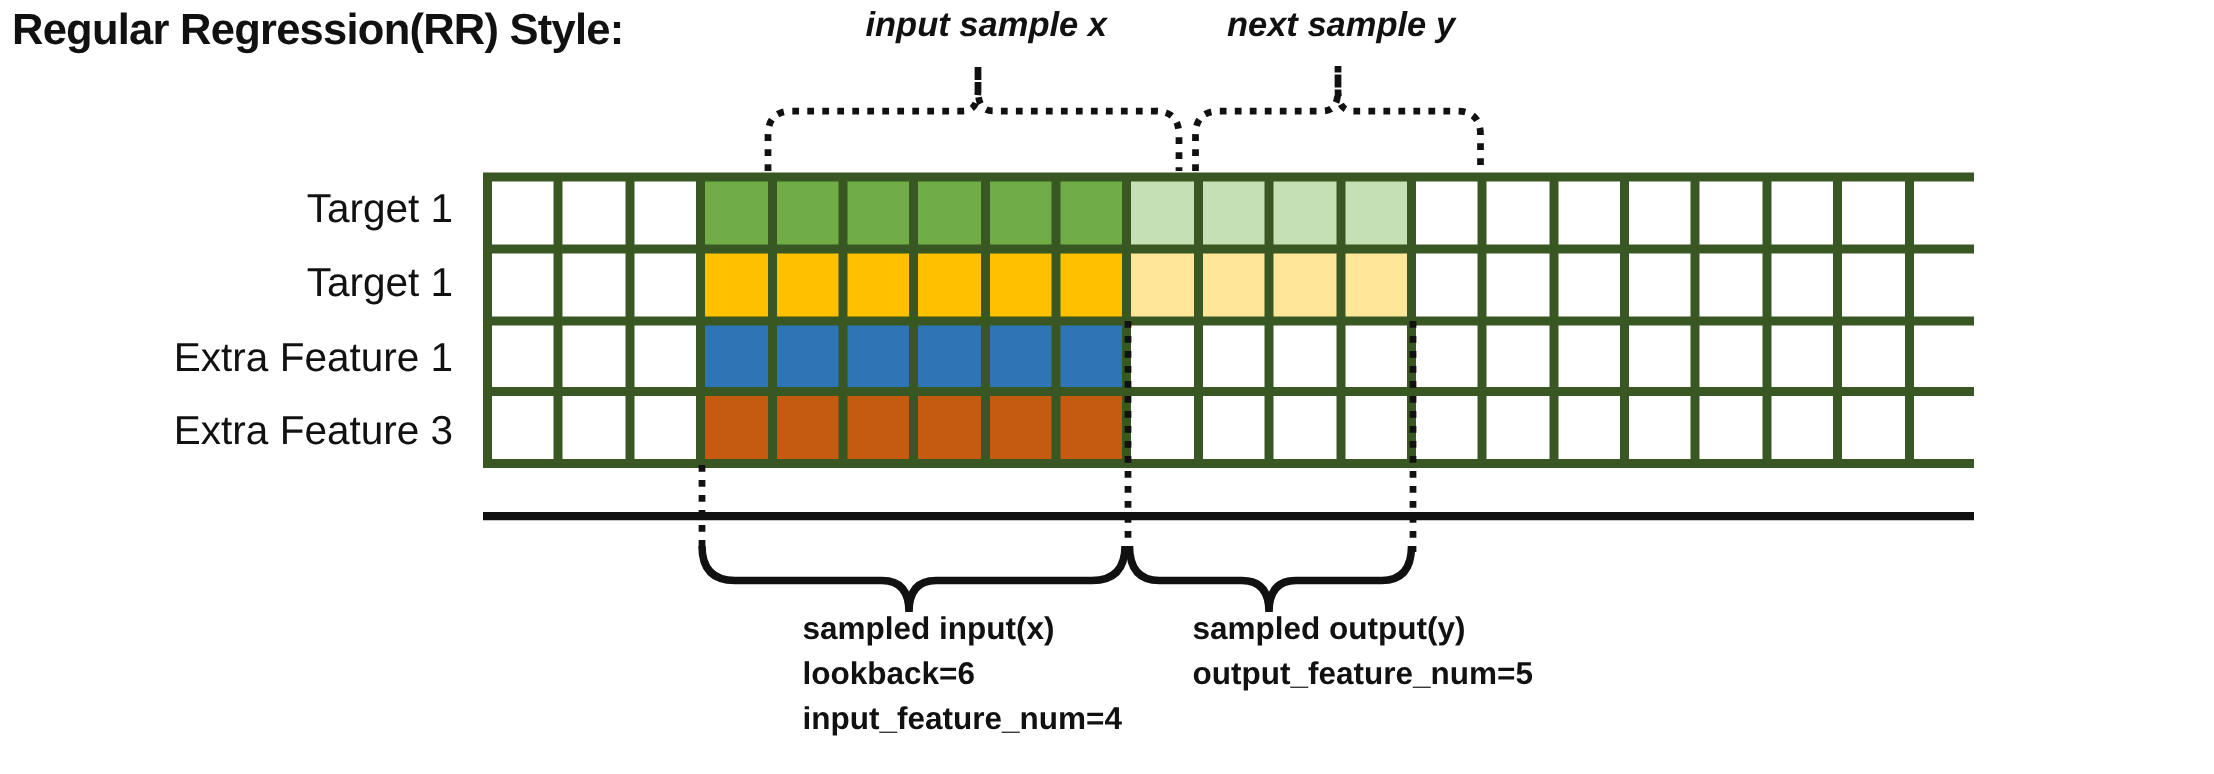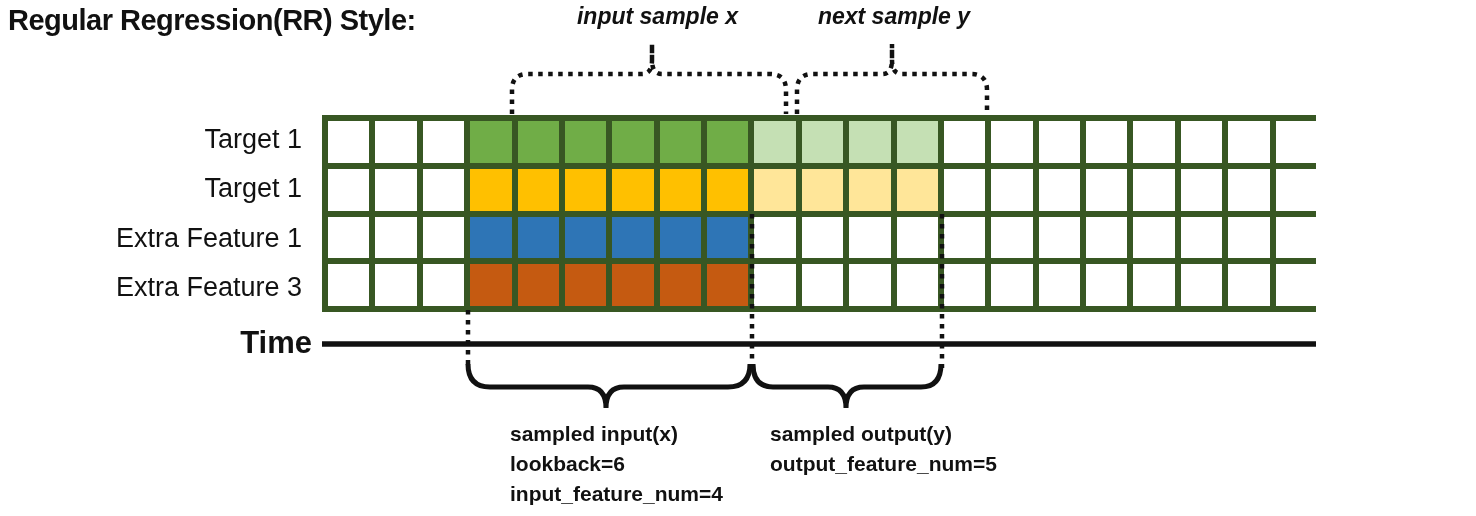--- a/index.html
+++ b/index.html
@@ -158,7 +158,6 @@
       <div class="cell" style="background: rgb(255, 255, 255);"></div>
     </div>
 
-  <div class="time-label">Time</div>
 
   <svg class="overlay" width="1476" height="516" viewBox="0 0 1476 516">
 

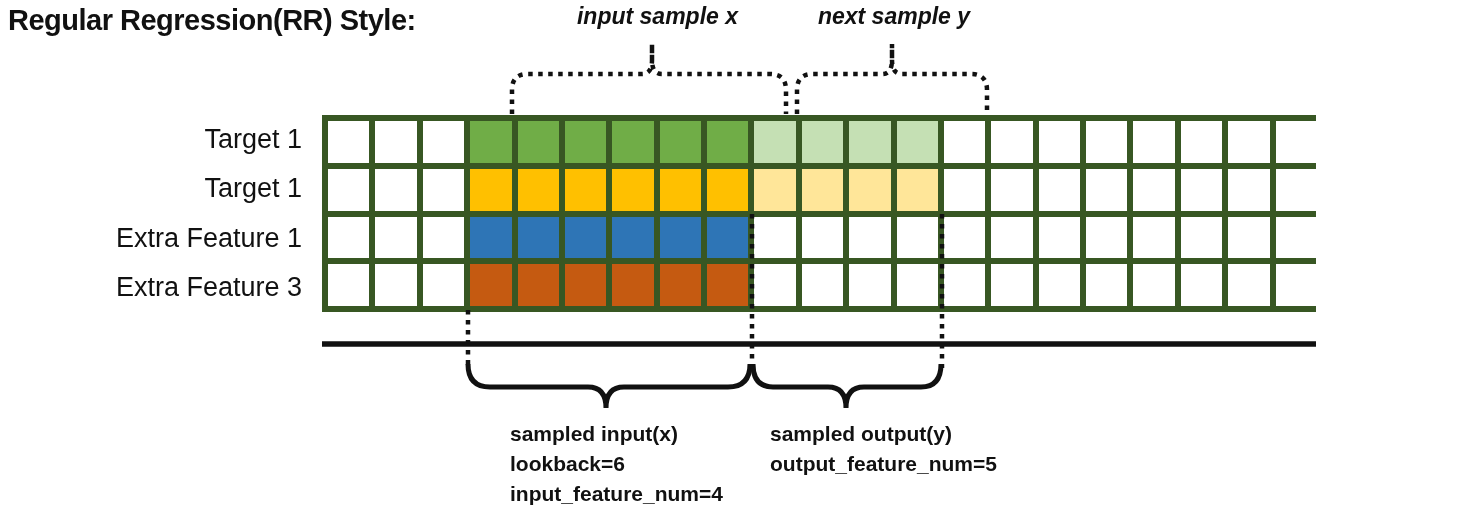--- a/index.html
+++ b/index.html
@@ -36,8 +36,9 @@
   }
   .overlay{position:absolute;left:0;top:0;z-index:5;pointer-events:none;}
   .note{
-    position:absolute;top:419px;font-size:21px;font-weight:600;line-height:30px;
+    position:absolute;top:405px;font-size:21px;font-weight:600;line-height:30px;
     white-space:nowrap;
+    margin-left:25px;
   }
   .note.input{left:510px;}
   .note.output{left:770px;}

